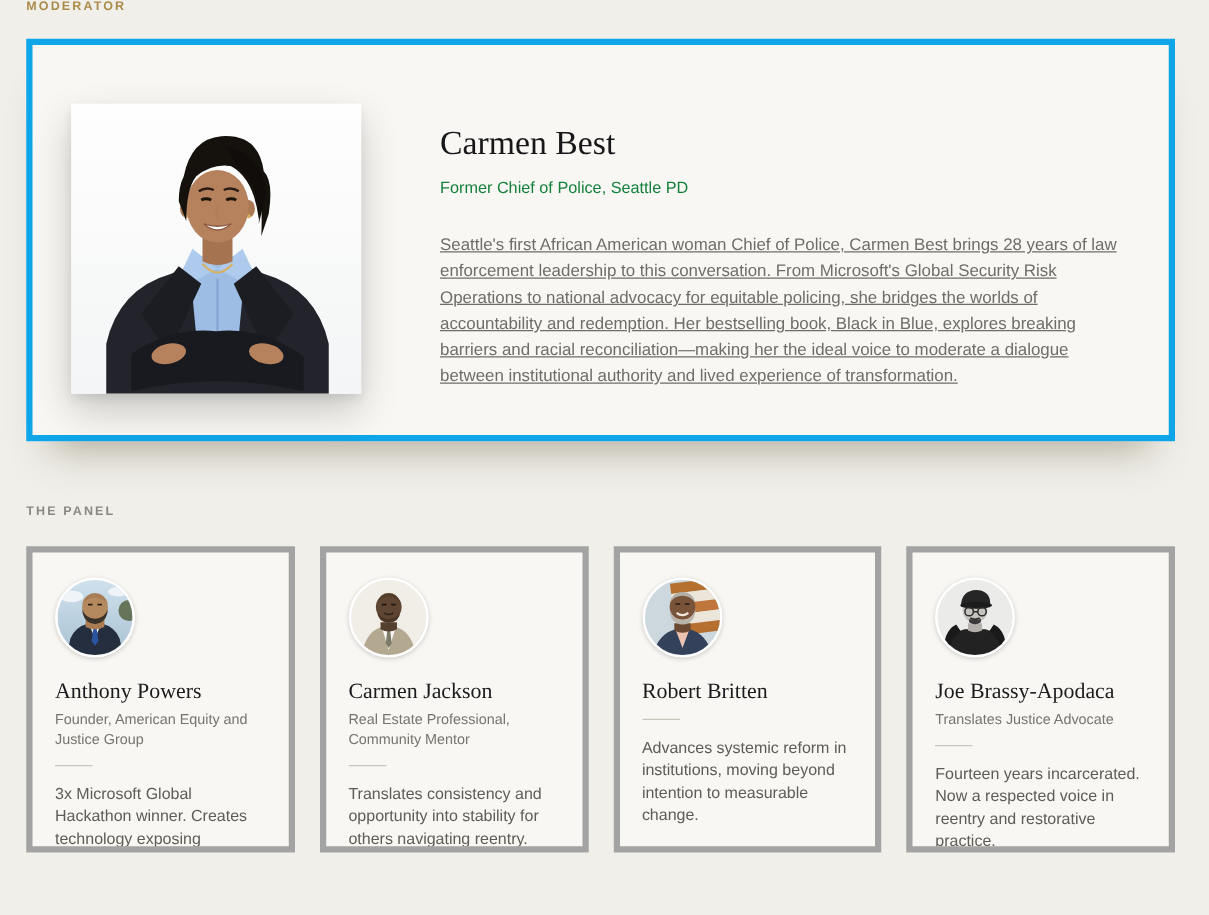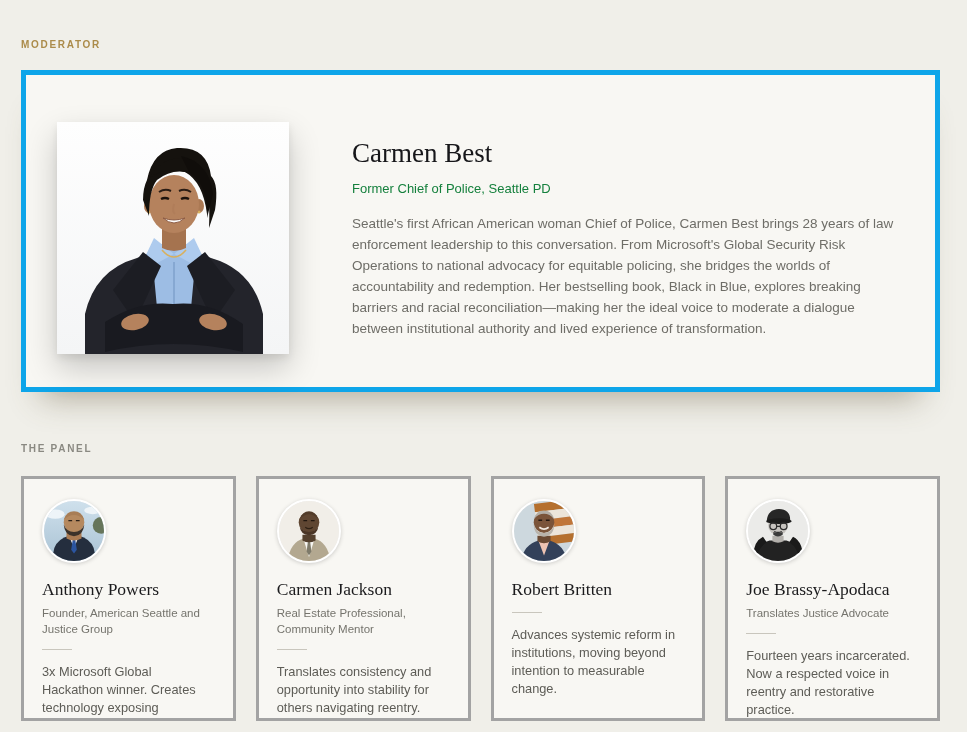--- a/index.html
+++ b/index.html
@@ -17,7 +17,7 @@
     letter-spacing:1.7px;
     text-transform:uppercase;
   }
-  .moderator-label { color:#ab8b4a; padding-top:39px; }
+  .moderator-label { color:#ab8b4a; }
   .panel-label { color:#8a8982; margin-top:51px; }
 
   

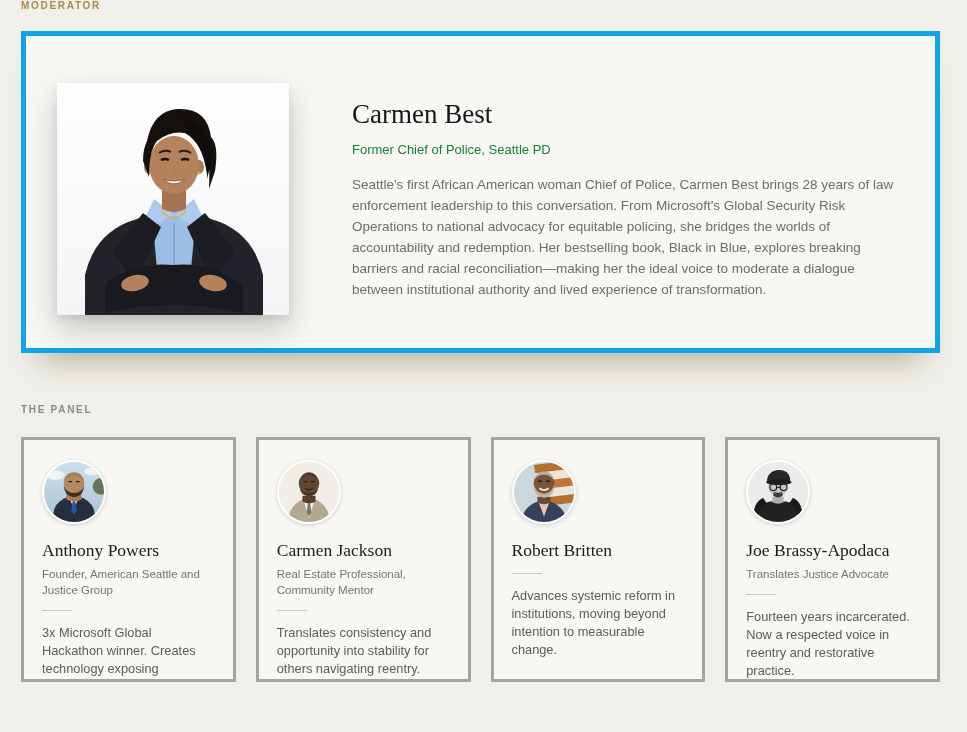--- a/index.html
+++ b/index.html
@@ -44,7 +44,7 @@
     color:#17171a;
   }
   .mod-role { margin-top:12px; font-size:13px; color:#15803d; }
-  .mod-bio { margin-top:17px; font-size:13.5px; line-height:21px; color:#6e6d67; }
+  .mod-bio { margin-top:28px; font-size:13.5px; line-height:21px; color:#6e6d67;text-decoration:underline; }
 
   
   .panel-grid {

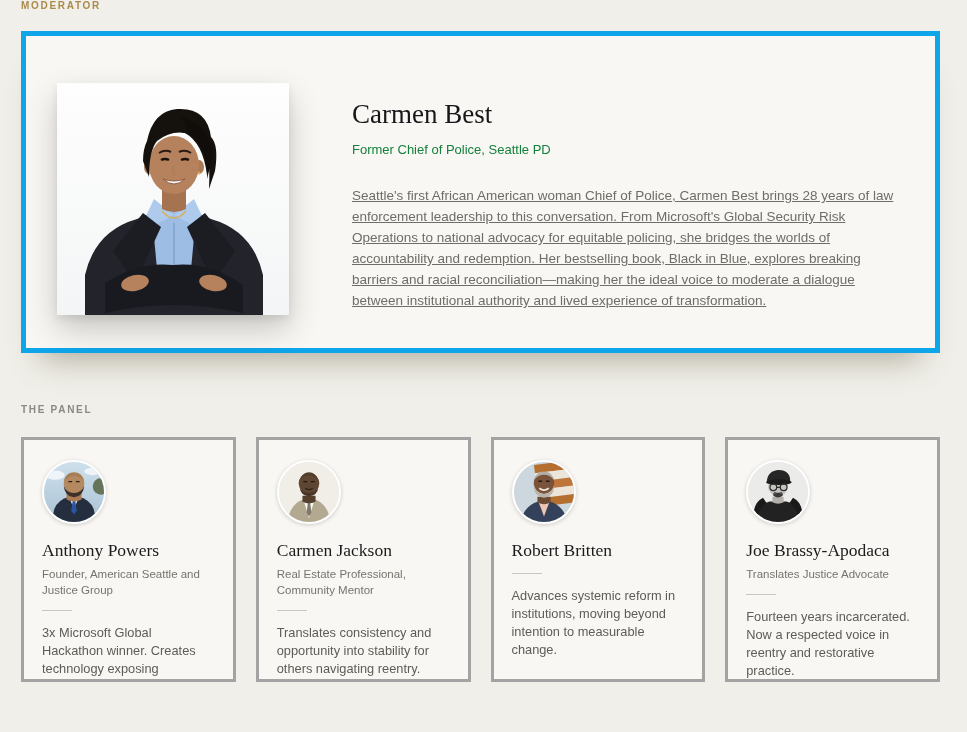--- a/index.html
+++ b/index.html
@@ -55,7 +55,7 @@
   }
   .panel-card {
     background:#f8f7f3;
-    border:3px solid #a3a3a3;
+    border:5px solid #a3a3a3;
     height:245px;
     padding:20px 18px;
     overflow:hidden;

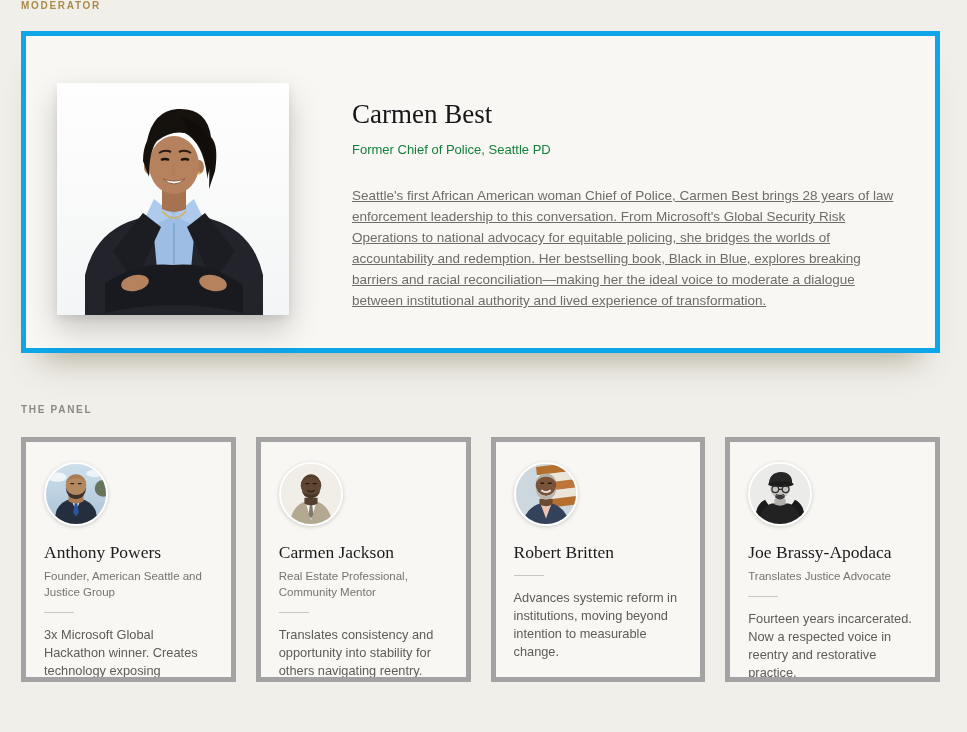--- a/index.html
+++ b/index.html
@@ -173,7 +173,7 @@
         </svg>
       </div>
       <div class="p-name">Anthony Powers</div>
-      <div class="p-role">Founder, American Seattle and Justice Group</div>
+      <div class="p-role">Founder, American Equity and Justice Group</div>
       <hr class="p-divider">
       <div class="p-bio">3x Microsoft Global Hackathon winner. Creates technology exposing sentencing inequities.</div>
     </div>

